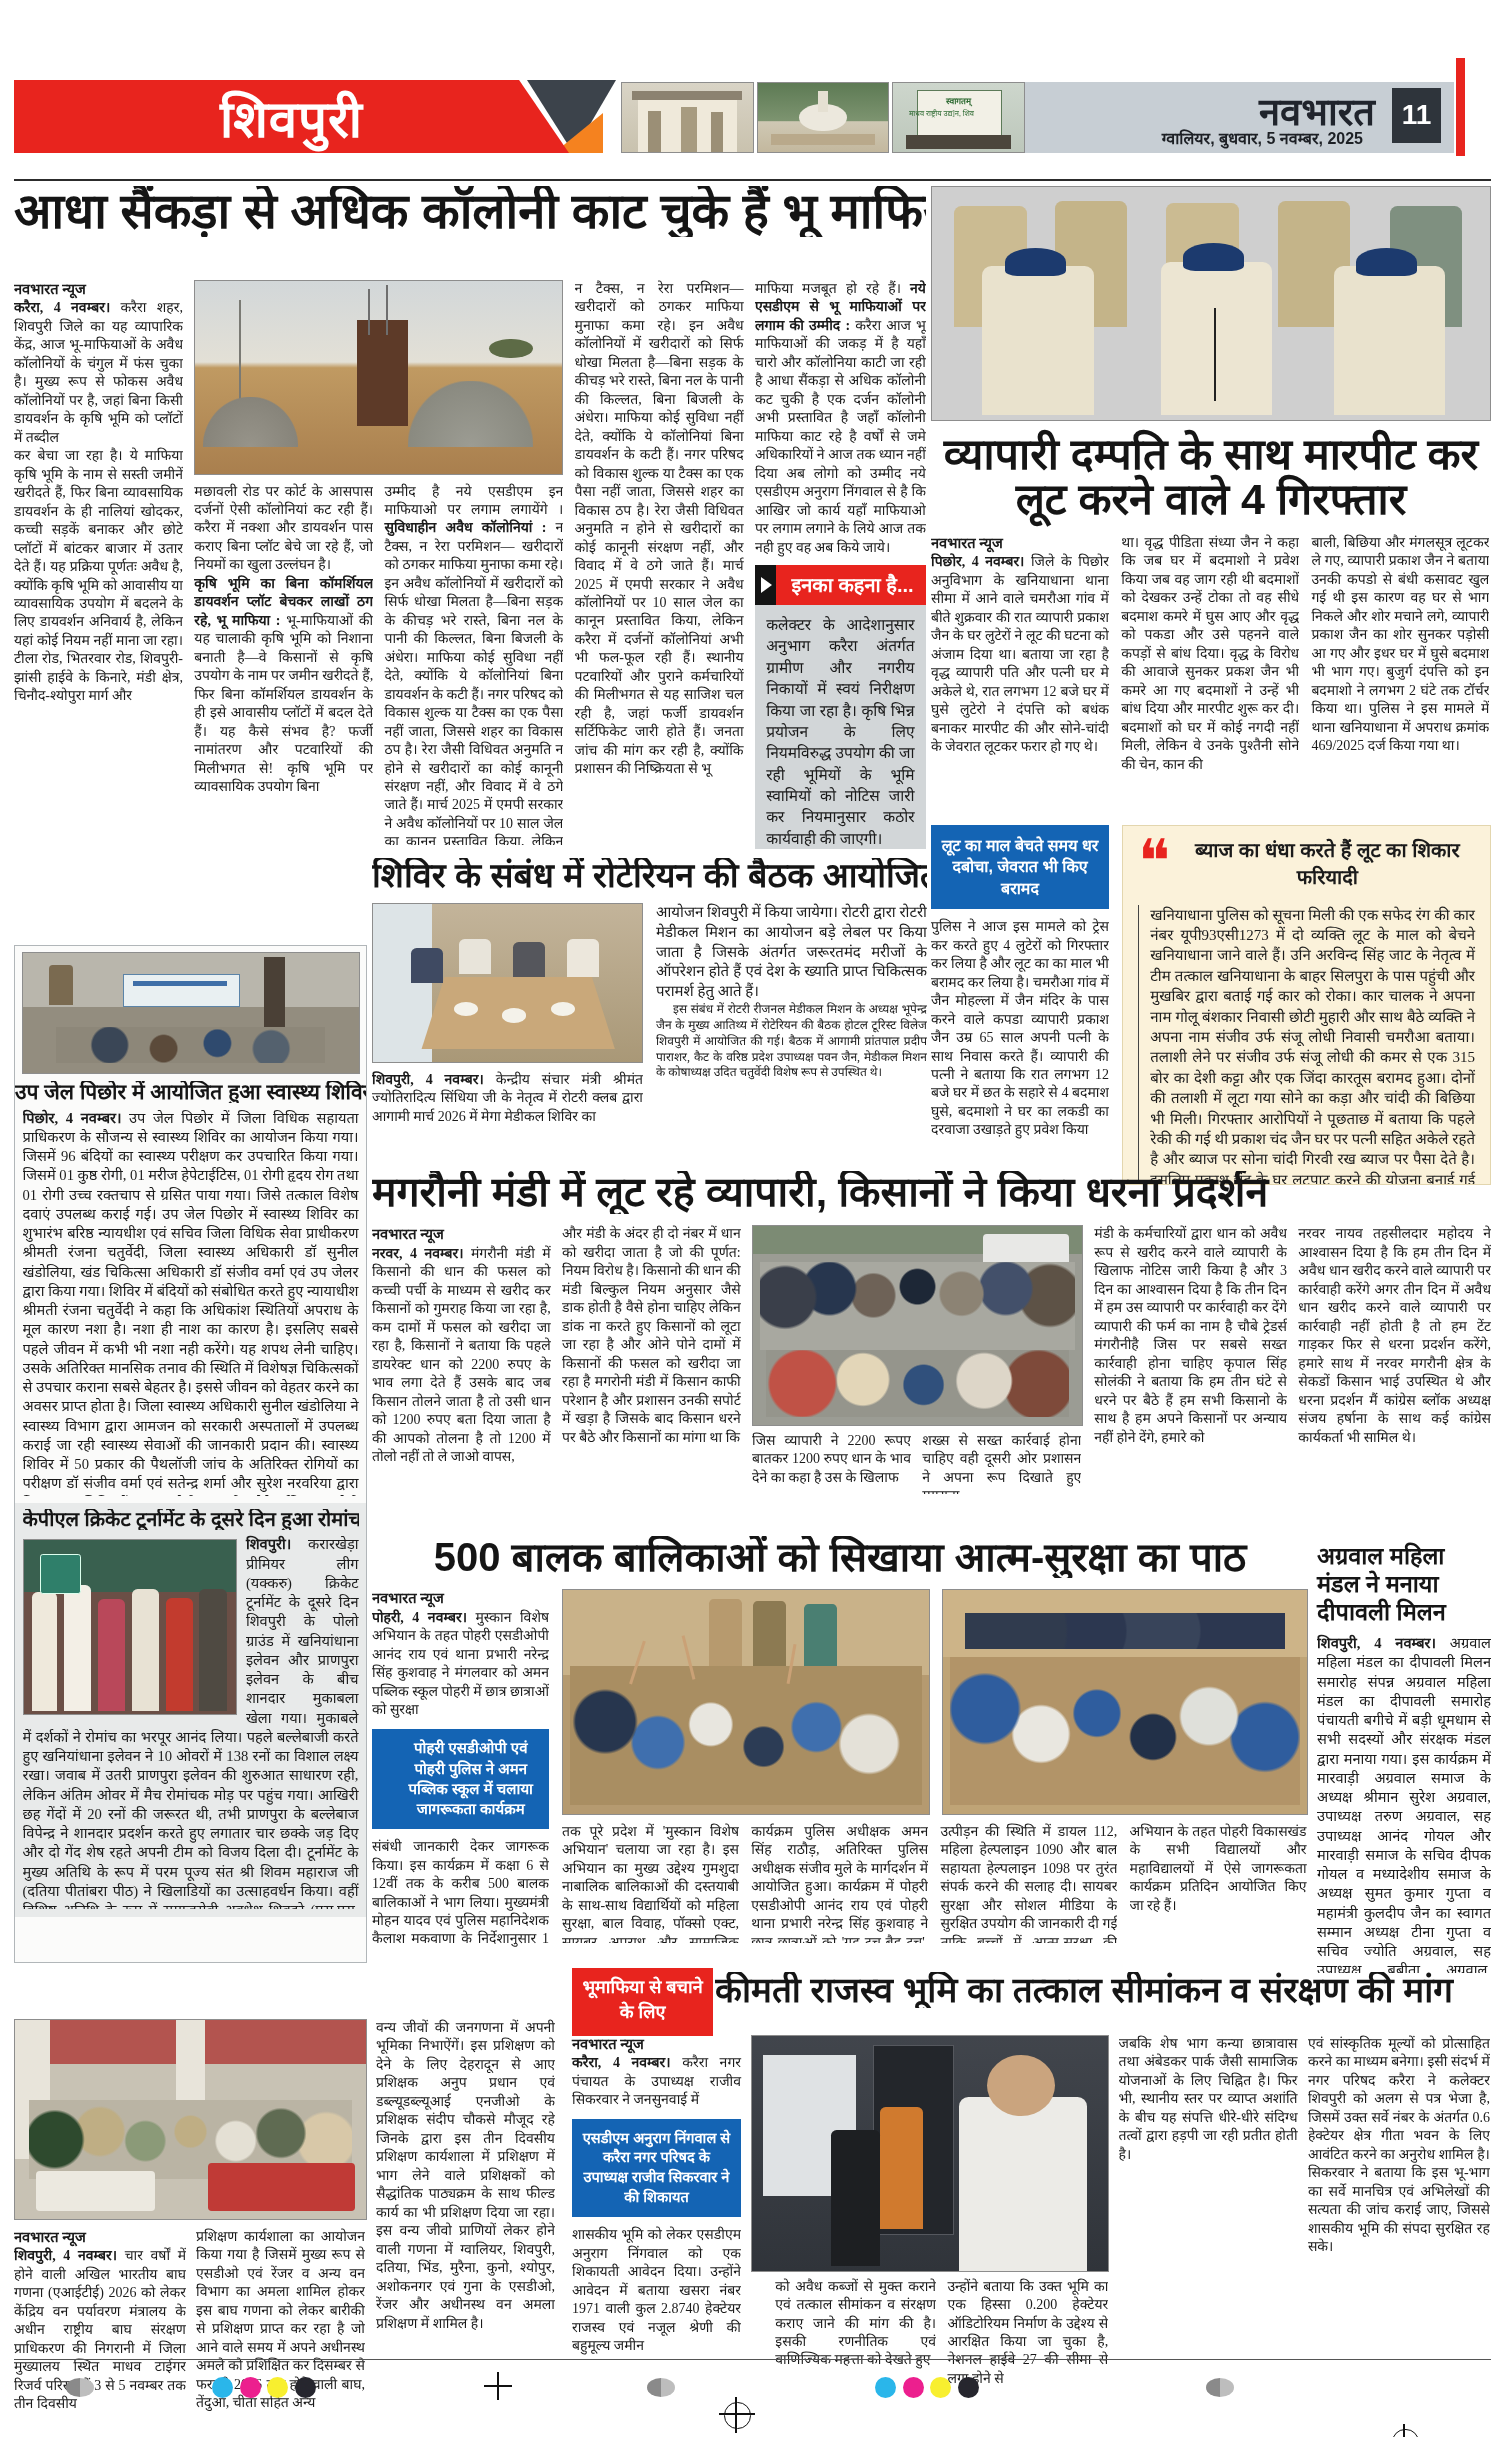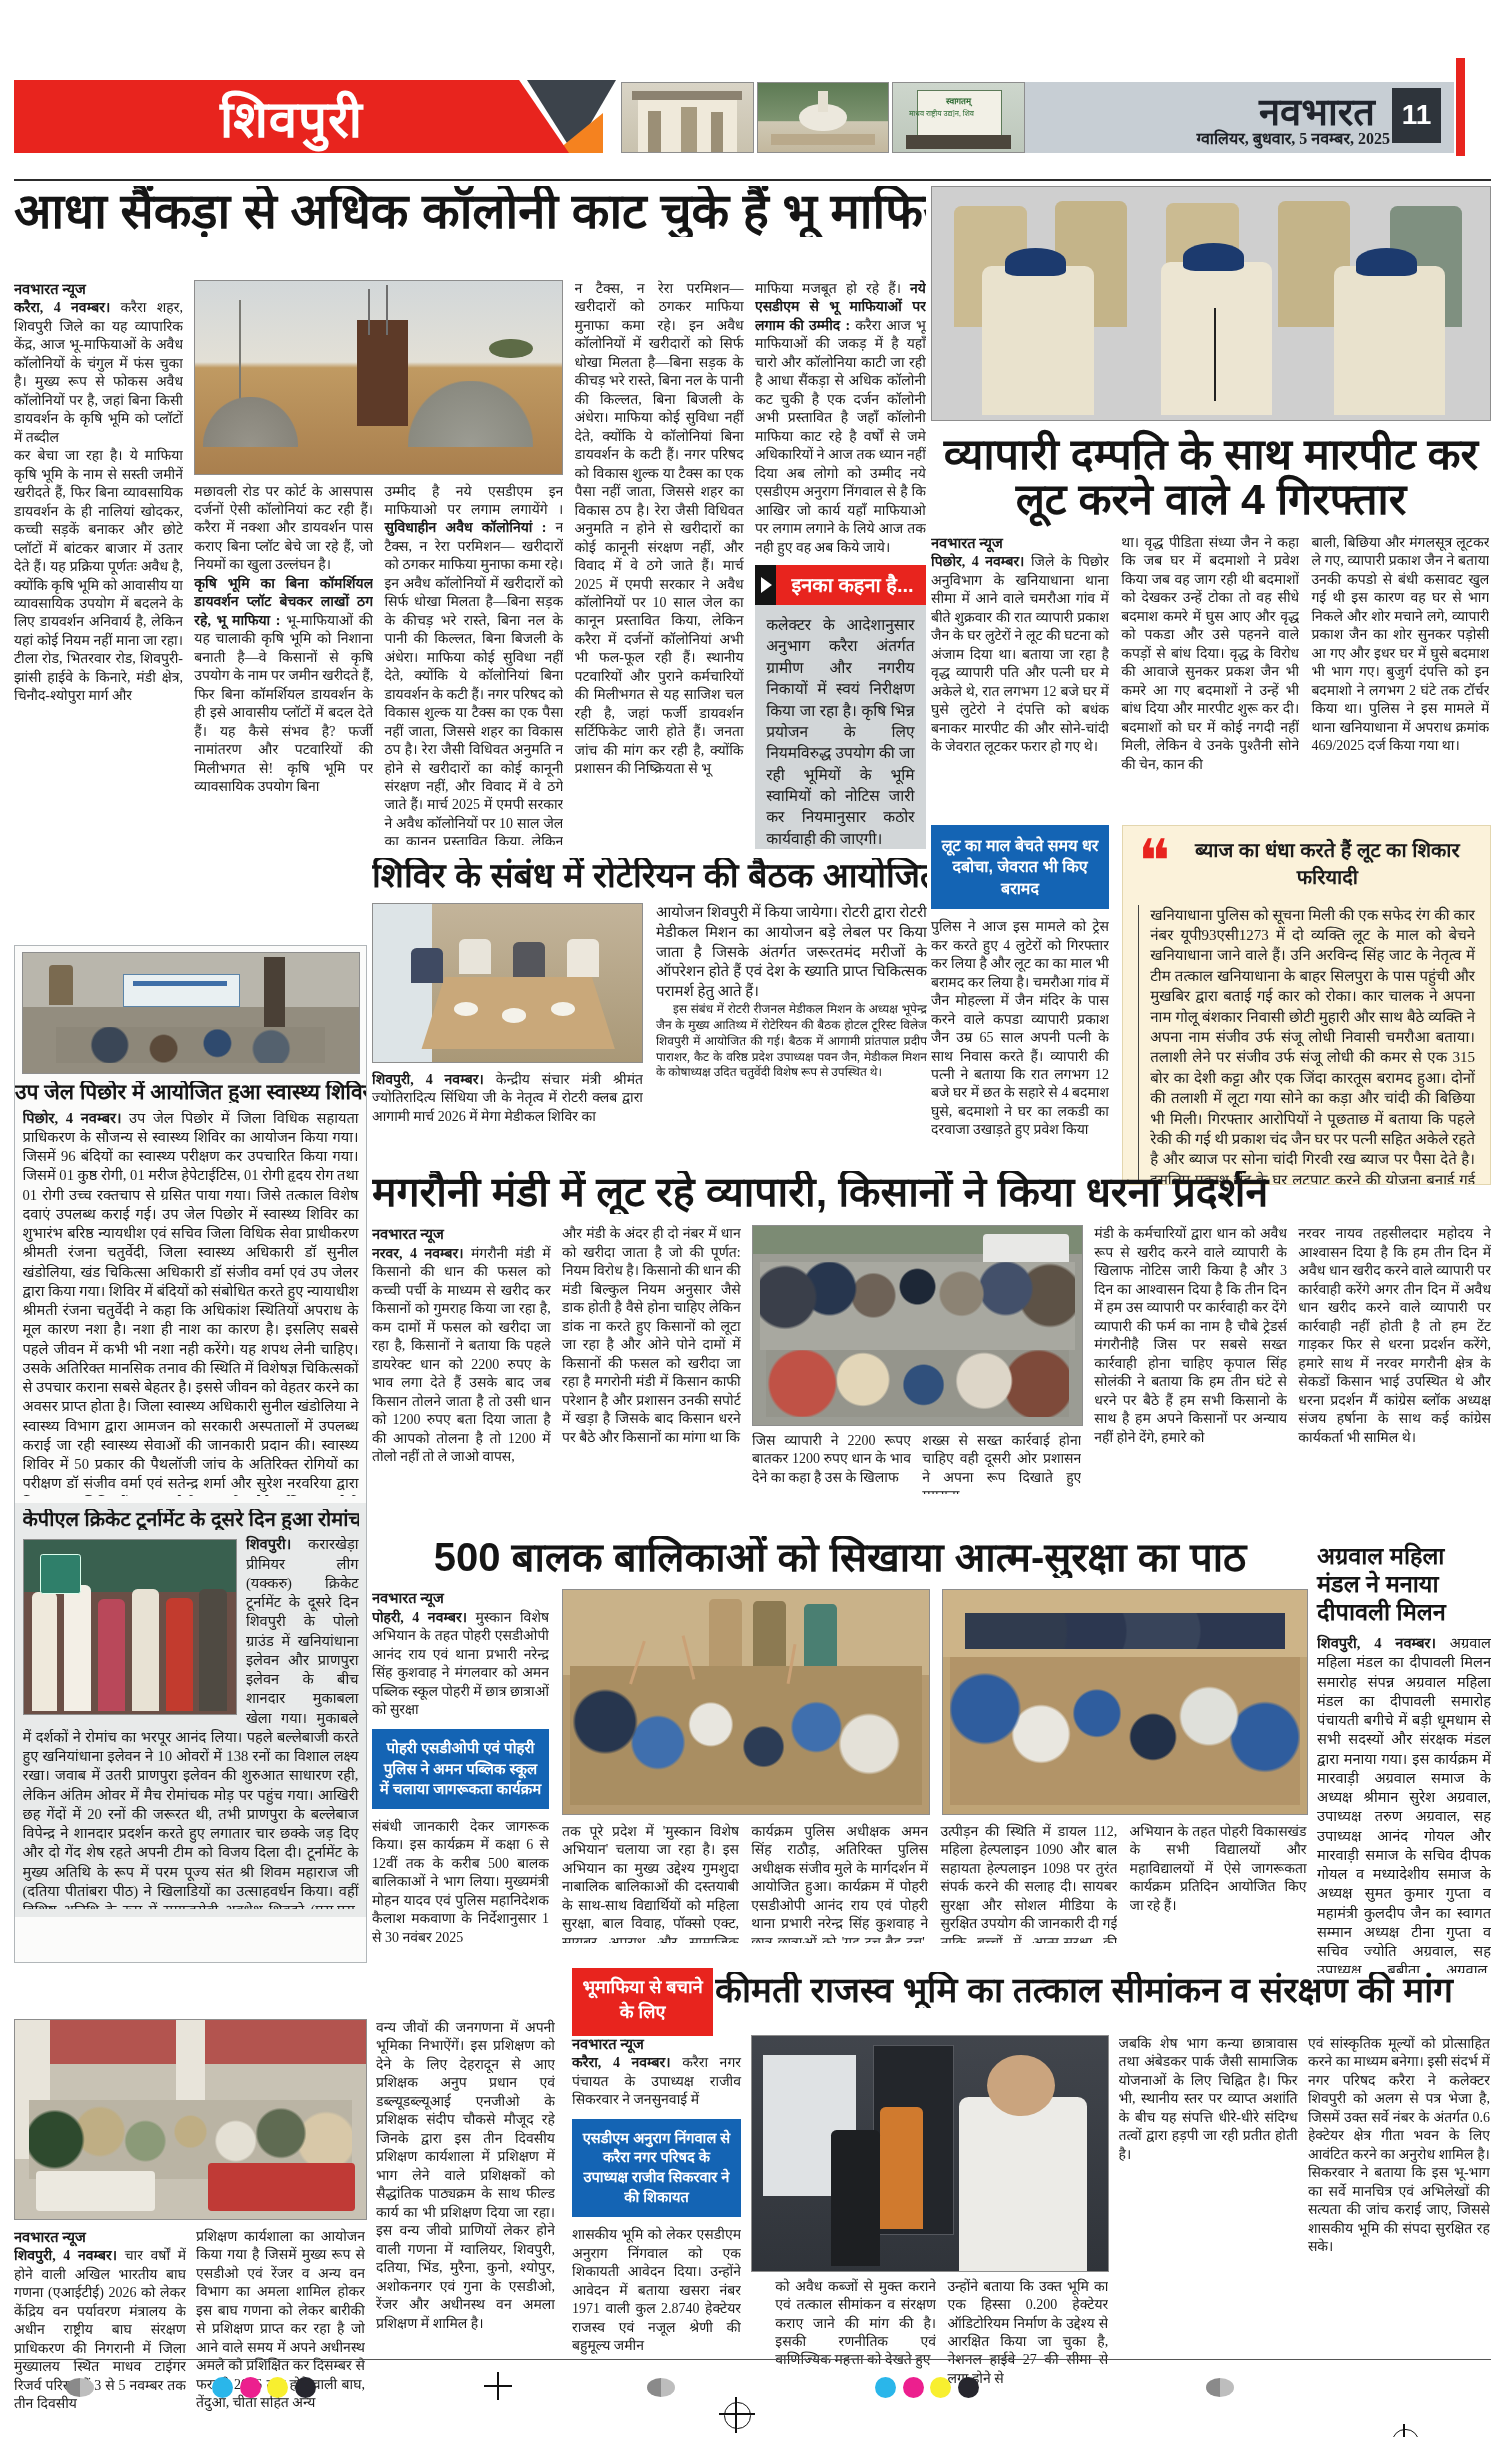--- a/index.html
+++ b/index.html
@@ -80,7 +80,7 @@
     <div class="abs" style="left:1025px;top:56px;width:429px;height:71px;background:#c7ced4;">
       <div class="abs" style="right:79px;top:1.9px;font-family:'Liberation Sans',sans-serif;font-weight:800;font-size:38px;color:#20242c;">नवभारत</div>
       <div class="abs" style="right:13px;top:5.6px;width:49px;height:55px;background:#2e343b;color:#fff;display:flex;align-items:center;justify-content:center;font-family:'Liberation Sans',sans-serif;font-weight:800;font-size:28px;">11</div>
-      <div class="abs" style="right:64px;top:45px;font-family:Liberation Serif, serif;font-weight:700;font-size:16px;color:#1d2025;">ग्वालियर, बुधवार, 5 नवम्बर, 2025</div>
+      <div class="abs" style="right:91px;top:45px;font-family:Liberation Sans, sans-serif;font-weight:700;font-size:16px;color:#1d2025;">ग्वालियर, बुधवार, 5 नवम्बर, 2025</div>
     </div>
     <div class="abs" style="left:1456px;top:32px;width:9.4px;height:98px;background:#e8241e;"></div>
   </header>

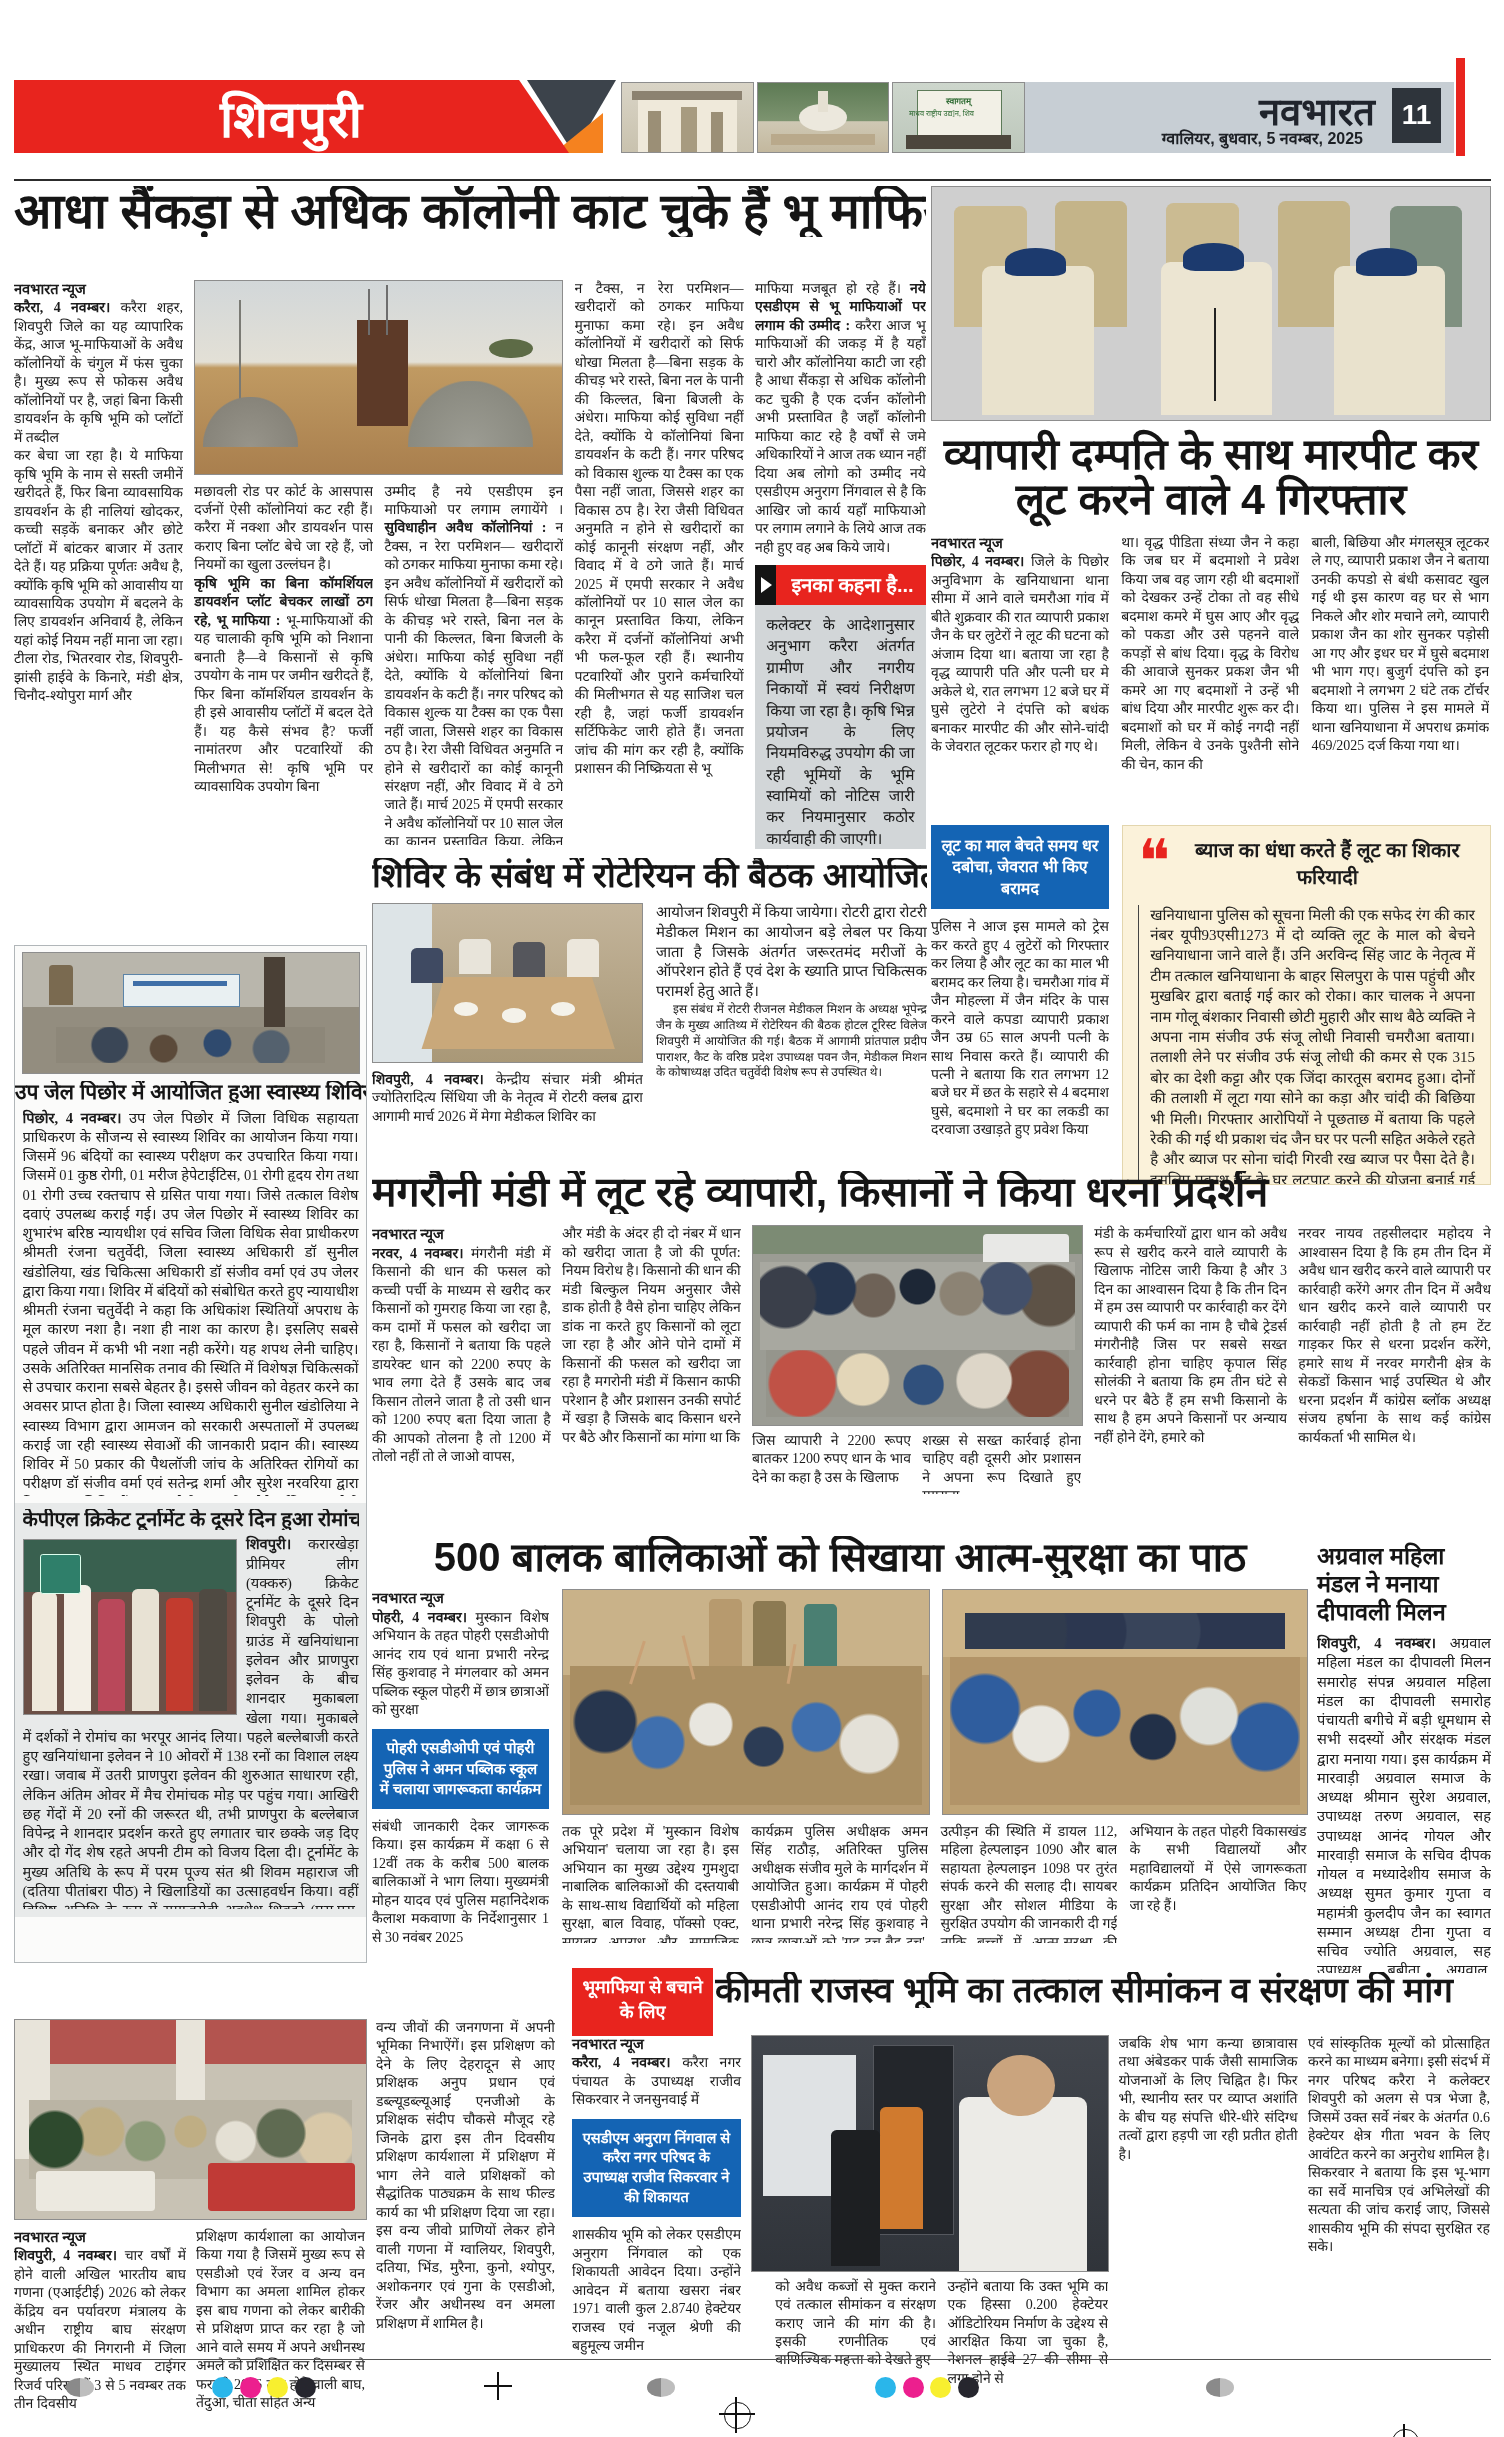--- a/index.html
+++ b/index.html
@@ -275,7 +275,7 @@
         <p class="bd"><b class="byl">नवभारत न्यूज</b><br>
           <b>पोहरी, 4 नवम्बर।</b>
           <span>मुस्कान विशेष अभियान के तहत पोहरी एसडीओपी आनंद राय एवं थाना प्रभारी नरेन्द्र सिंह कुशवाह ने मंगलवार को अमन पब्लिक स्कूल पोहरी में छात्र छात्राओं को सुरक्षा</span></p>
-        <div class="bluebox" style="font-size:15px;margin:9.4px 0;">पोहरी एसडीओपी एवं पोहरी पुलिस ने अमन पब्लिक स्कूल में चलाया जागरूकता कार्यक्रम</div>
+        <div class="bluebox" style="font-size:15px;margin:9.4px 0;padding-left:28px;">पोहरी एसडीओपी एवं पोहरी पुलिस ने अमन पब्लिक स्कूल में चलाया जागरूकता कार्यक्रम</div>
         <p class="bd">संबंधी जानकारी देकर जागरूक किया। इस कार्यक्रम में कक्षा 6 से 12वीं तक के करीब 500 बालक बालिकाओं ने भाग लिया। मुख्यमंत्री मोहन यादव एवं पुलिस महानिदेशक कैलाश मकवाणा के निर्देशानुसार 1 से 30 नवंबर 2025</p>
       </div>
       <div style="width:746px;">

